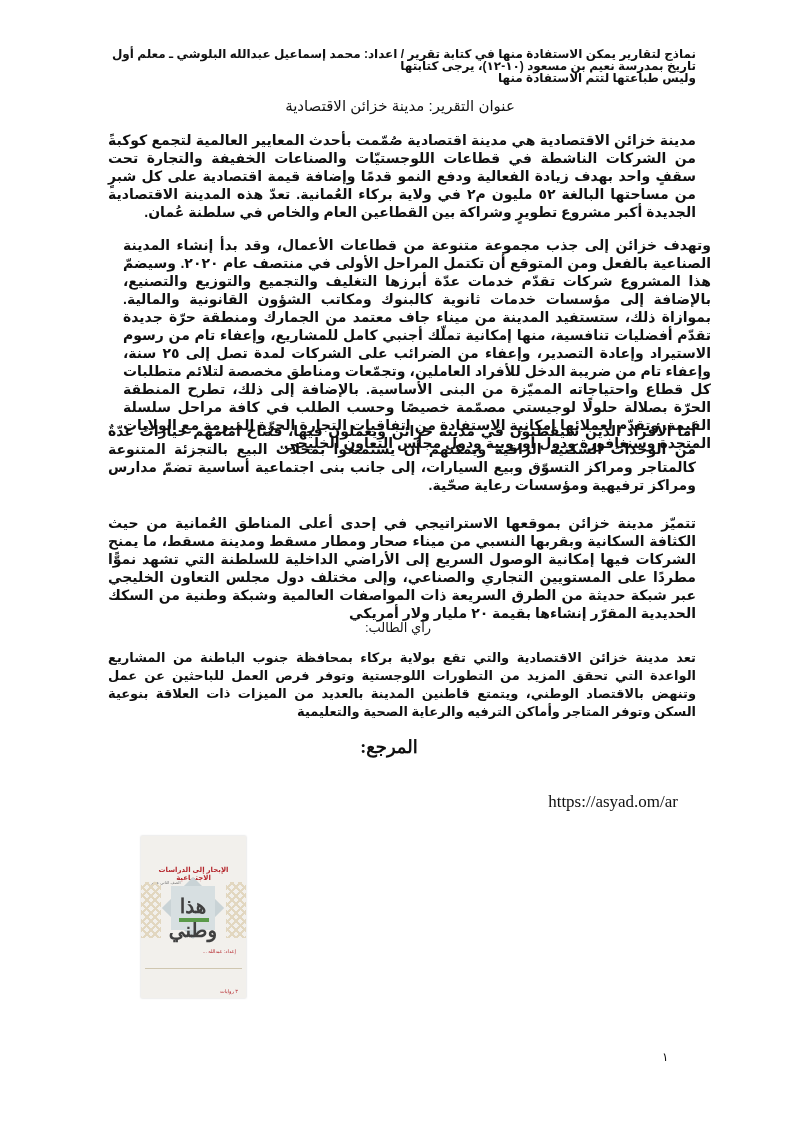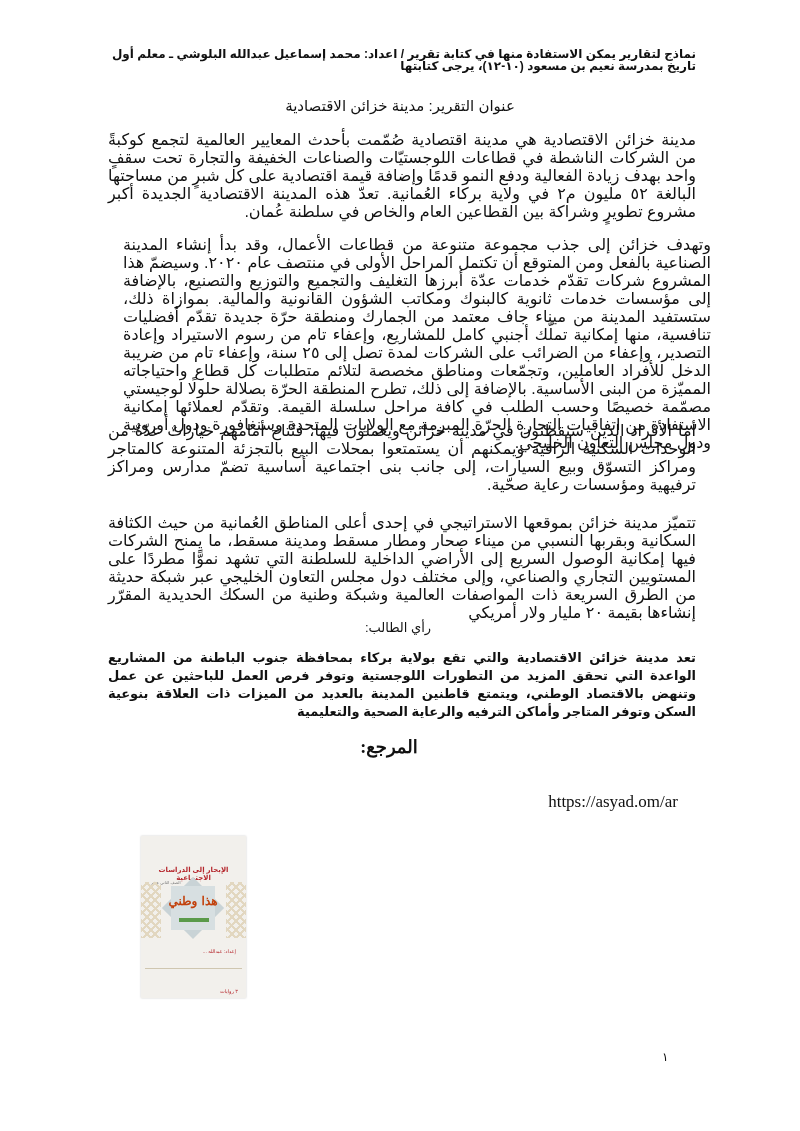--- a/index.html
+++ b/index.html
@@ -52,6 +52,7 @@
 
 <div class="header-note rtl">
   <div>نماذج لتقارير يمكن الاستفادة منها في كتابة تقرير / اعداد: محمد إسماعيل عبدالله البلوشي ـ معلم أول تاريخ بمدرسة نعيم بن مسعود (١٠-١٢)، يرجى كتابتها</div>
+  <div>وليس طباعتها لتتم الاستفادة منها</div>
 </div>
 
 <div class="title rtl">عنوان التقرير: مدينة خزائن الاقتصادية</div>

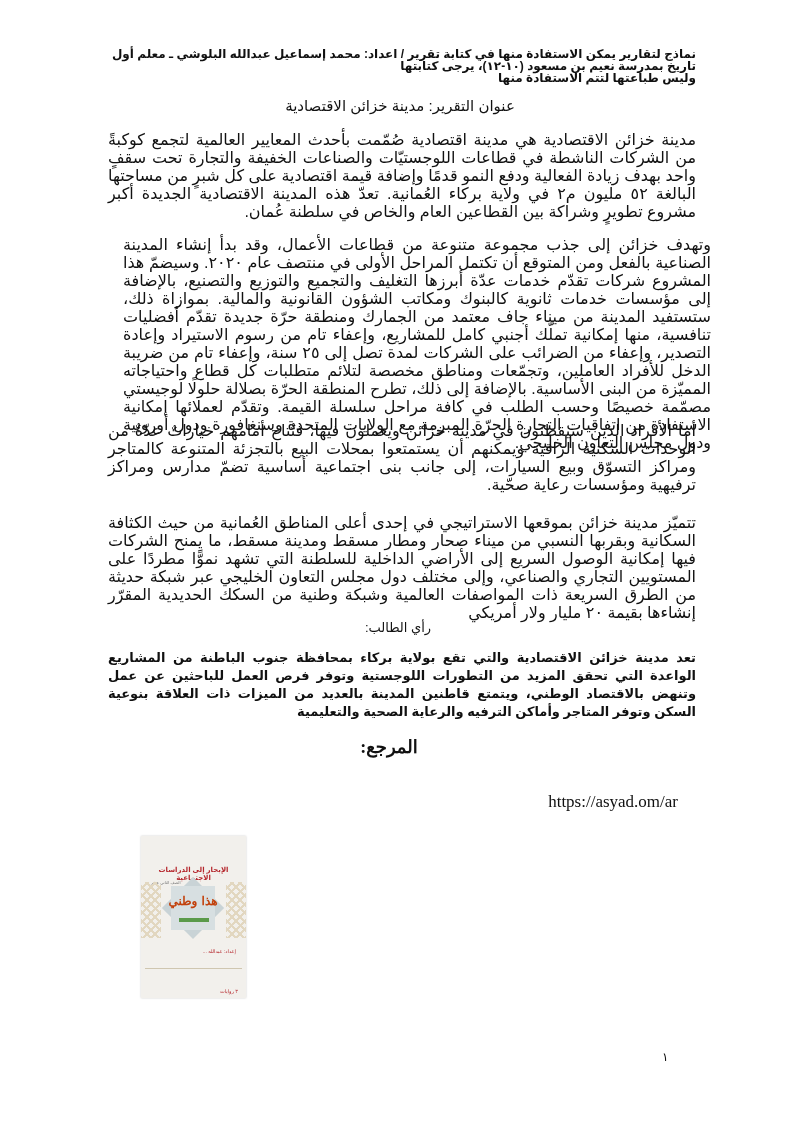--- a/index.html
+++ b/index.html
@@ -10,8 +10,8 @@
                  font-size: 12px; font-weight: bold; line-height: 12px; text-align: right; }
   .title { position: absolute; top: 96px; left: 100px; width: 600px; text-align: center;
            font-size: 15px; line-height: 20px; }
-  .para { position: absolute; left: 108px; width: 588px; font-size: 16px; line-height: 18px;
-          text-align: justify; text-align-last: right; }
+  .para { position: absolute; left: 108px; width: 588px; font-size: 14px; line-height: 18px;
+          text-align: justify; text-align-last: right; font-weight: bold; }
   .p1 { top: 131px; }
   .p2 { top: 236px; margin-left: 15px; }
   .p3 { top: 422px; }

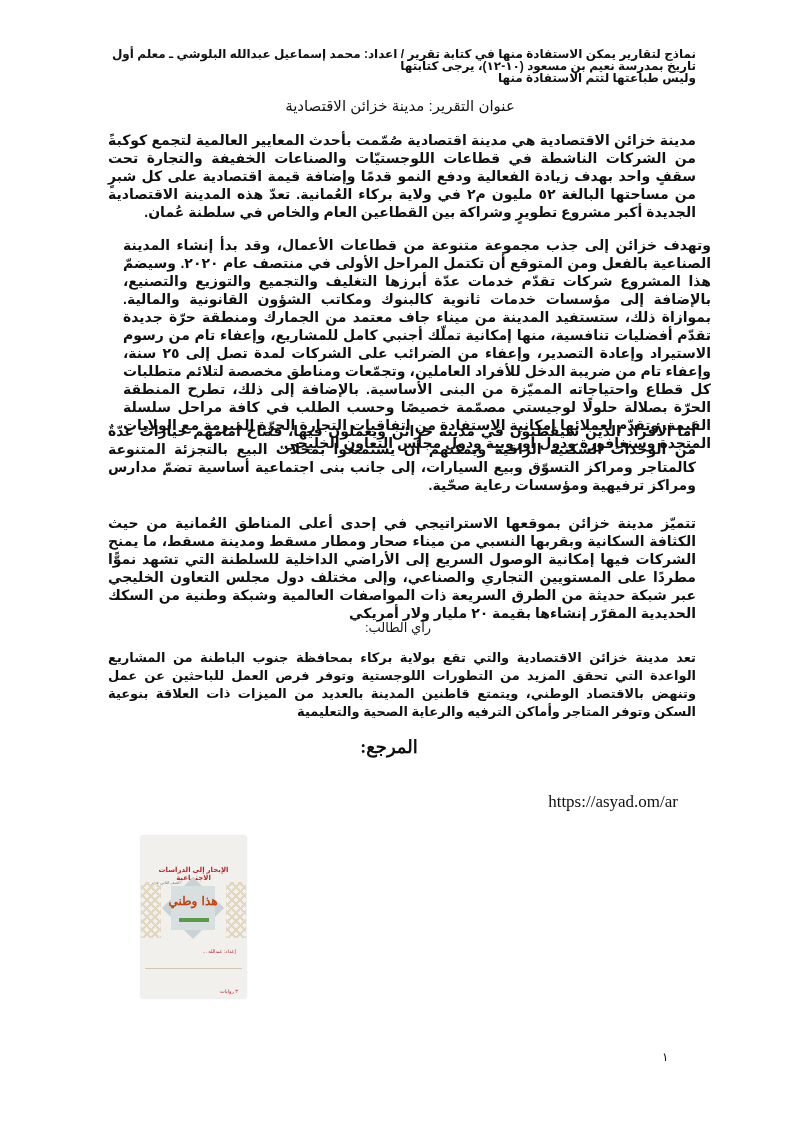--- a/index.html
+++ b/index.html
@@ -37,8 +37,8 @@
   .cover-star { position: absolute; top: 50px; left: 30px; width: 44px; height: 44px; background: #c9d3d6;
                 transform: rotate(45deg); }
   .cover-star2 { position: absolute; top: 50px; left: 30px; width: 44px; height: 44px; background: #d7dfe1; }
-  .cover-logo { position: absolute; top: 58px; left: 22px; width: 60px; text-align: center; color: #c2410c;
-                font-size: 12px; font-weight: bold; direction: rtl; font-family: "DejaVu Serif", serif; }
+  .cover-logo { position: absolute; top: 58px; left: 22px; width: 60px; text-align: center; color: #404040;
+                font-size: 20px; font-weight: bold; direction: rtl; font-family: "DejaVu Serif", serif; }
   .cover-green { position: absolute; top: 82px; left: 38px; width: 30px; height: 4px; background: #5a9a4a; }
   .cover-author { position: absolute; top: 112px; left: 40px; width: 55px; text-align: right; color: #b5262c;
                   font-size: 5px; direction: rtl; }

